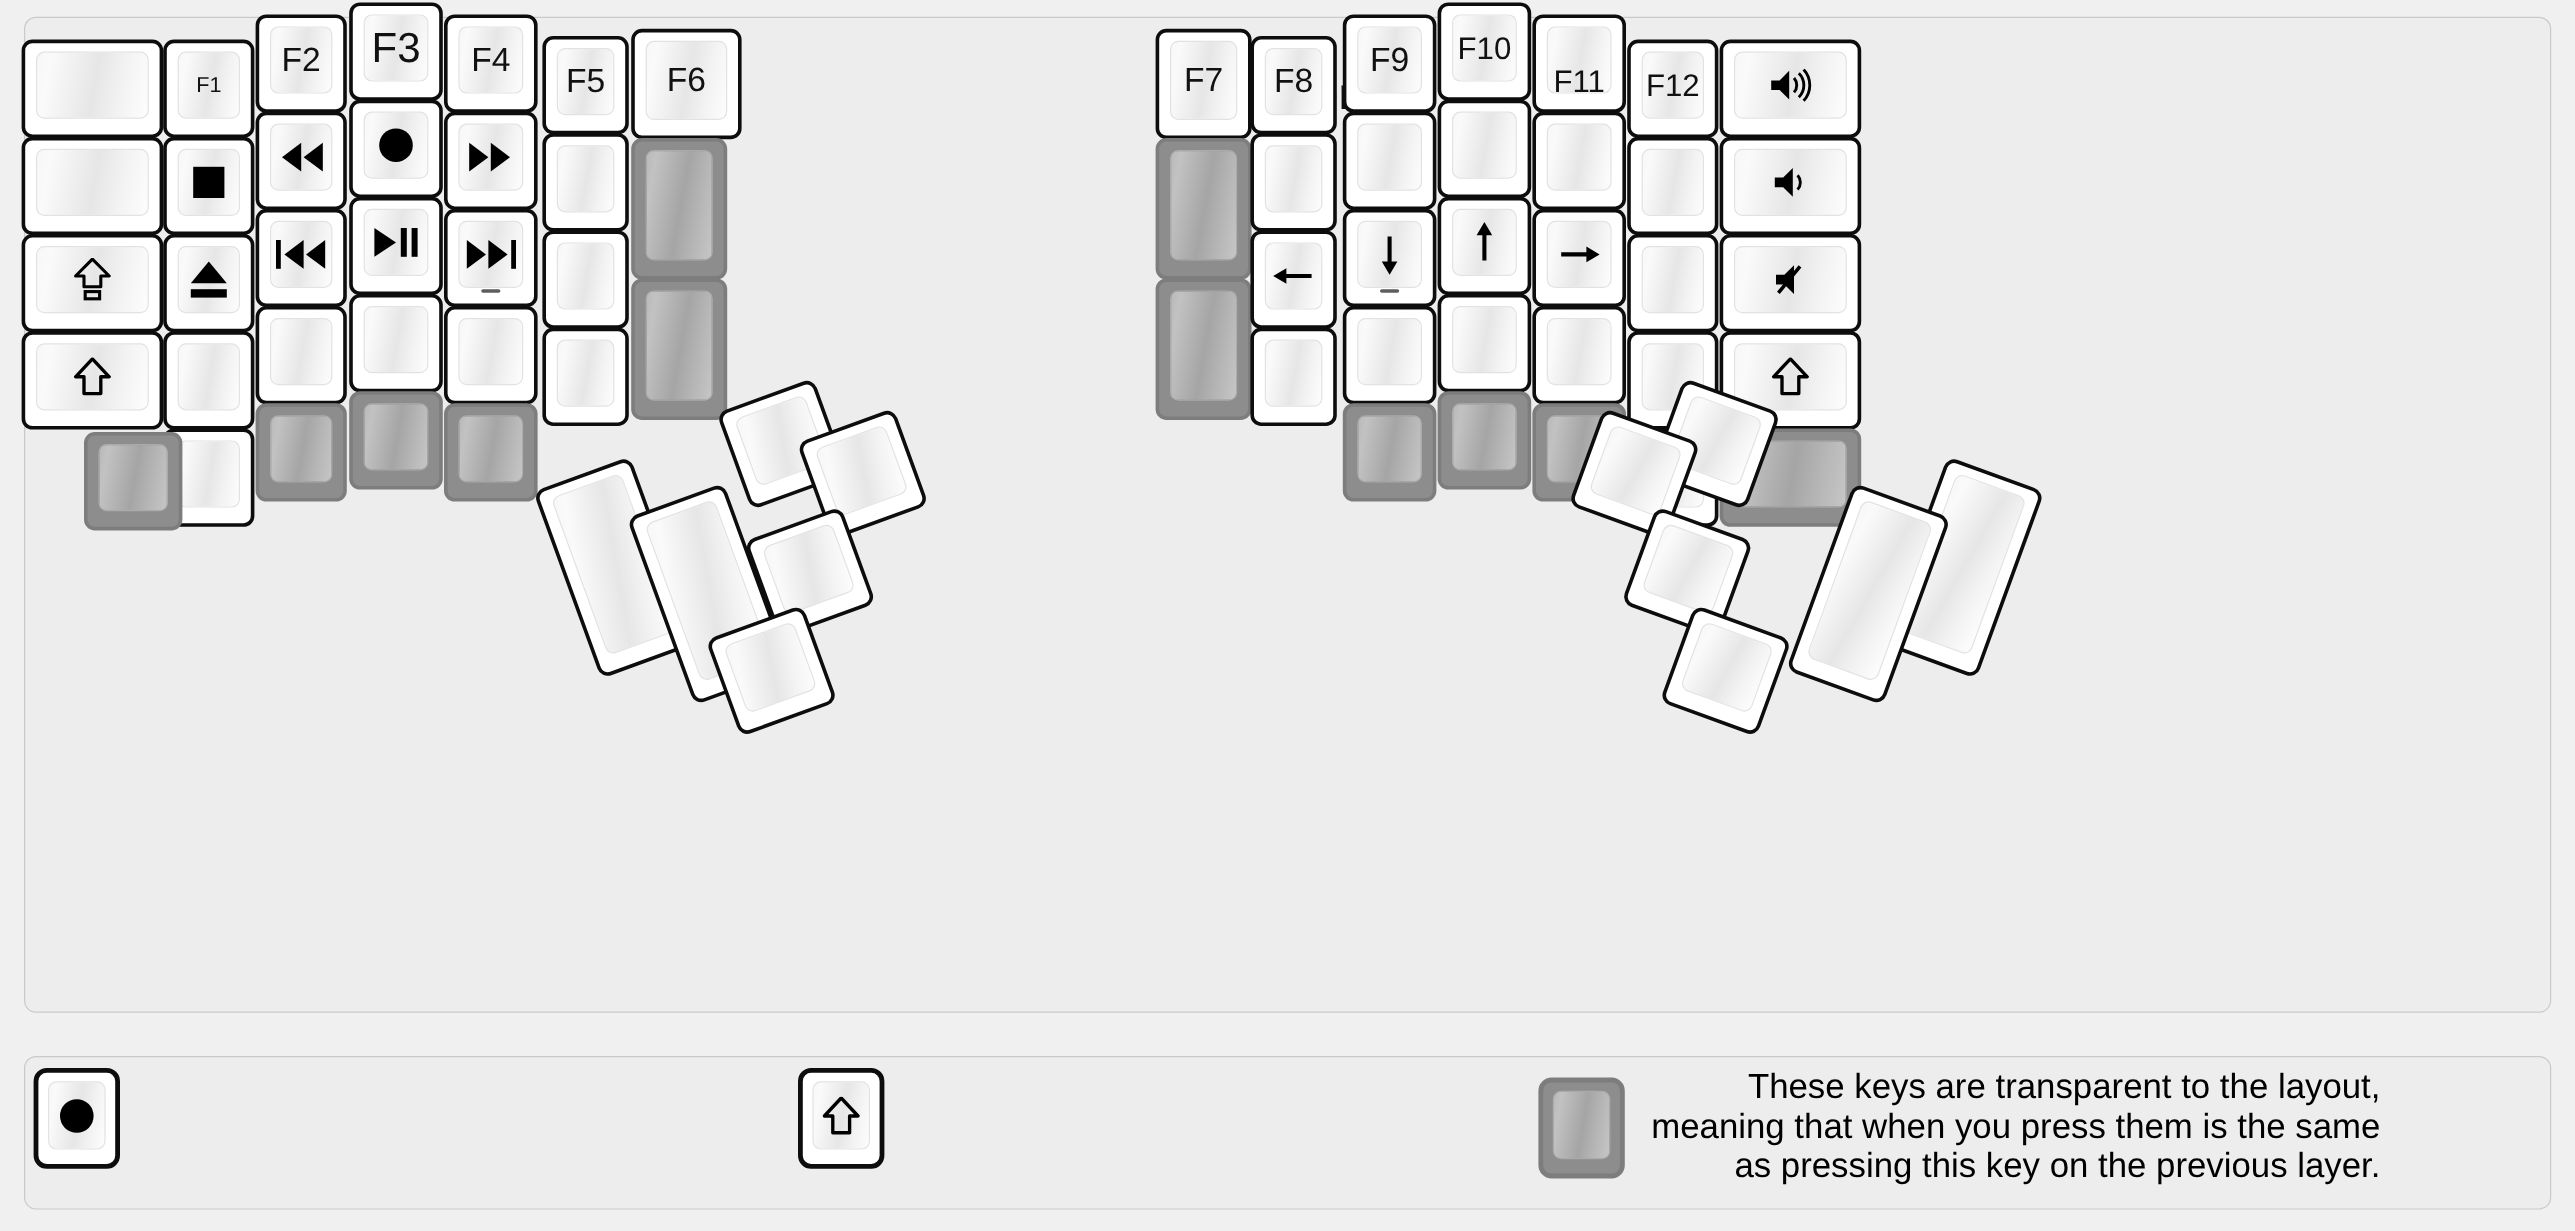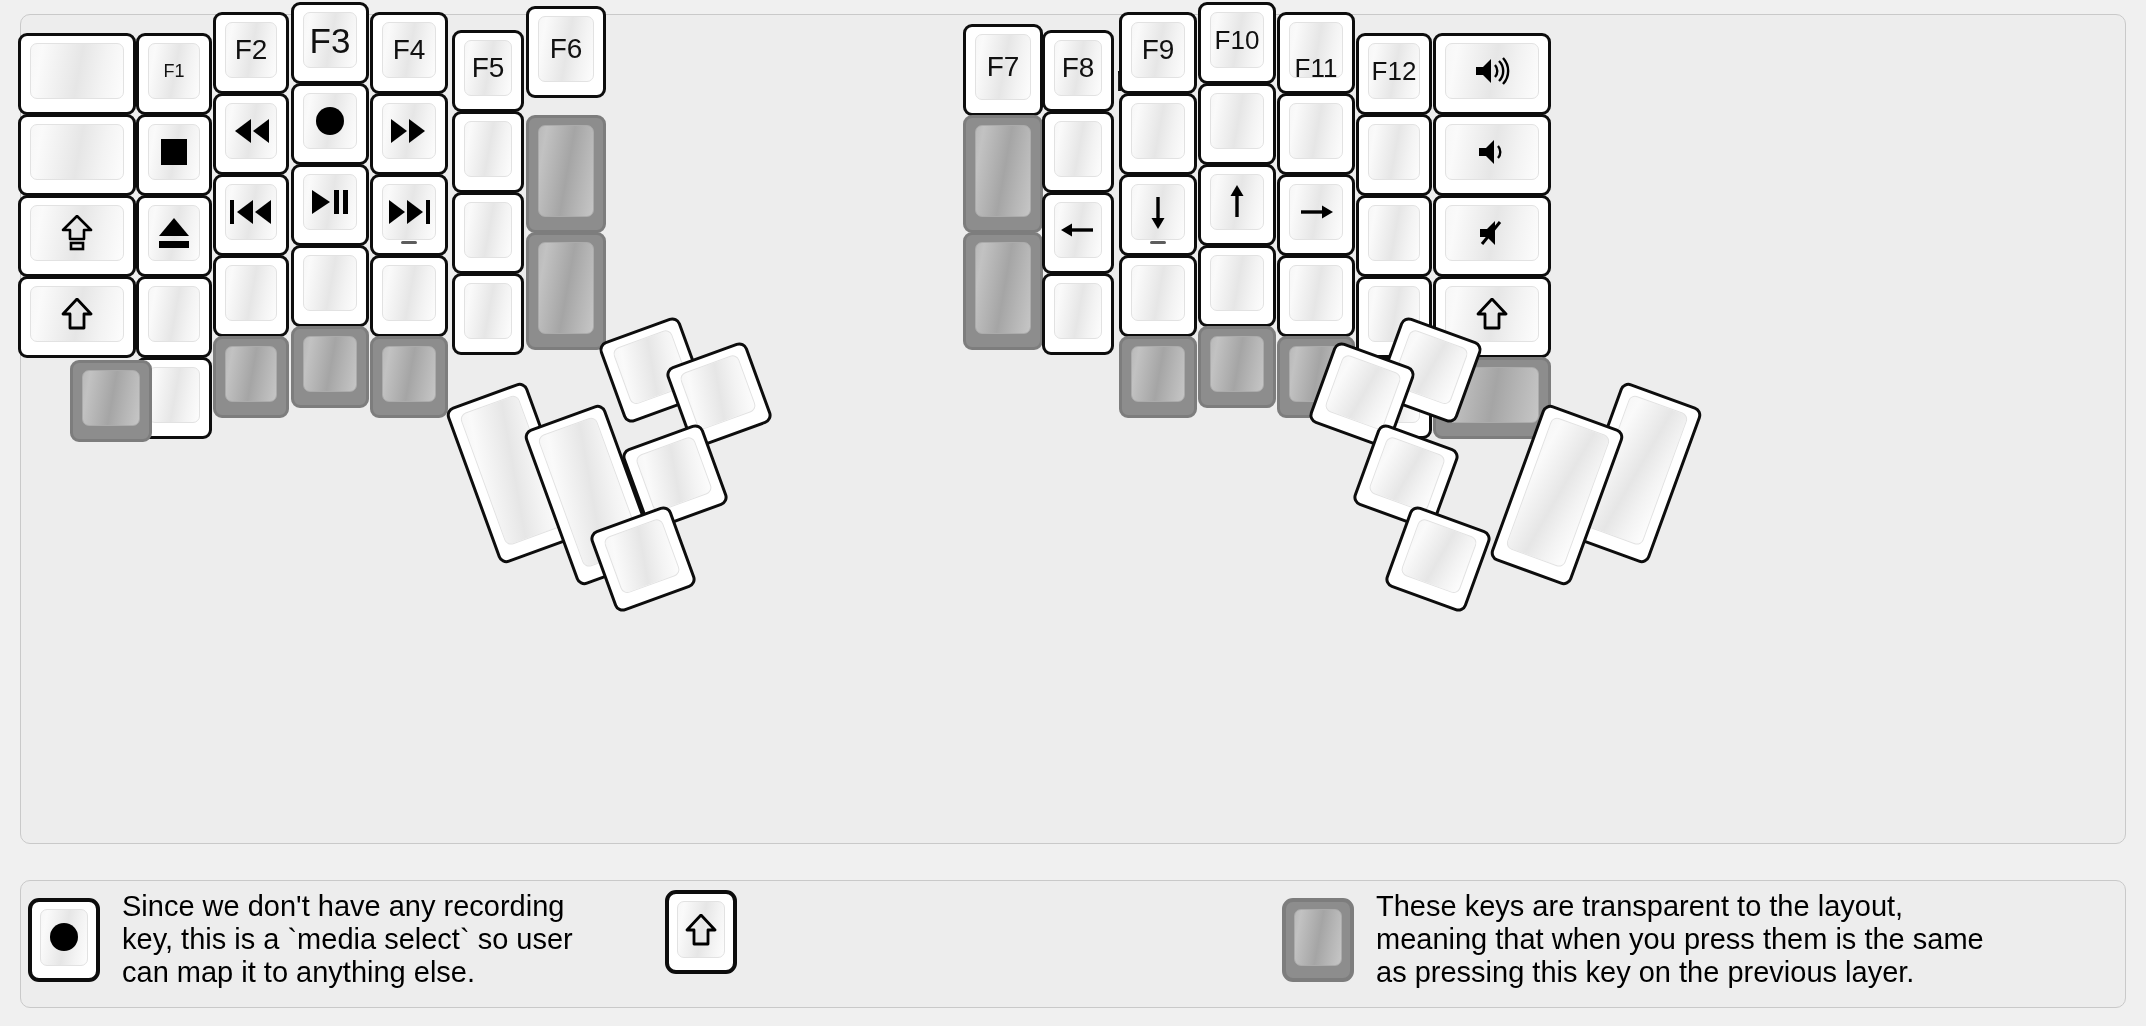--- a/index.html
+++ b/index.html
@@ -279,7 +279,7 @@
       <div class="key" style="left: 452px; top: 273px; width: 72px; height: 82px;">
         <div class="cap"></div>
       </div>
-      <div class="key" style="left: 526px; top: 6px; width: 80px; height: 92px;">
+      <div class="key" style="left: 526px; top: 24px; width: 92px; height: 92px;">
         <div class="cap">
           <span class="lbl" style="font-size: 28px;">F6</span>
         </div>

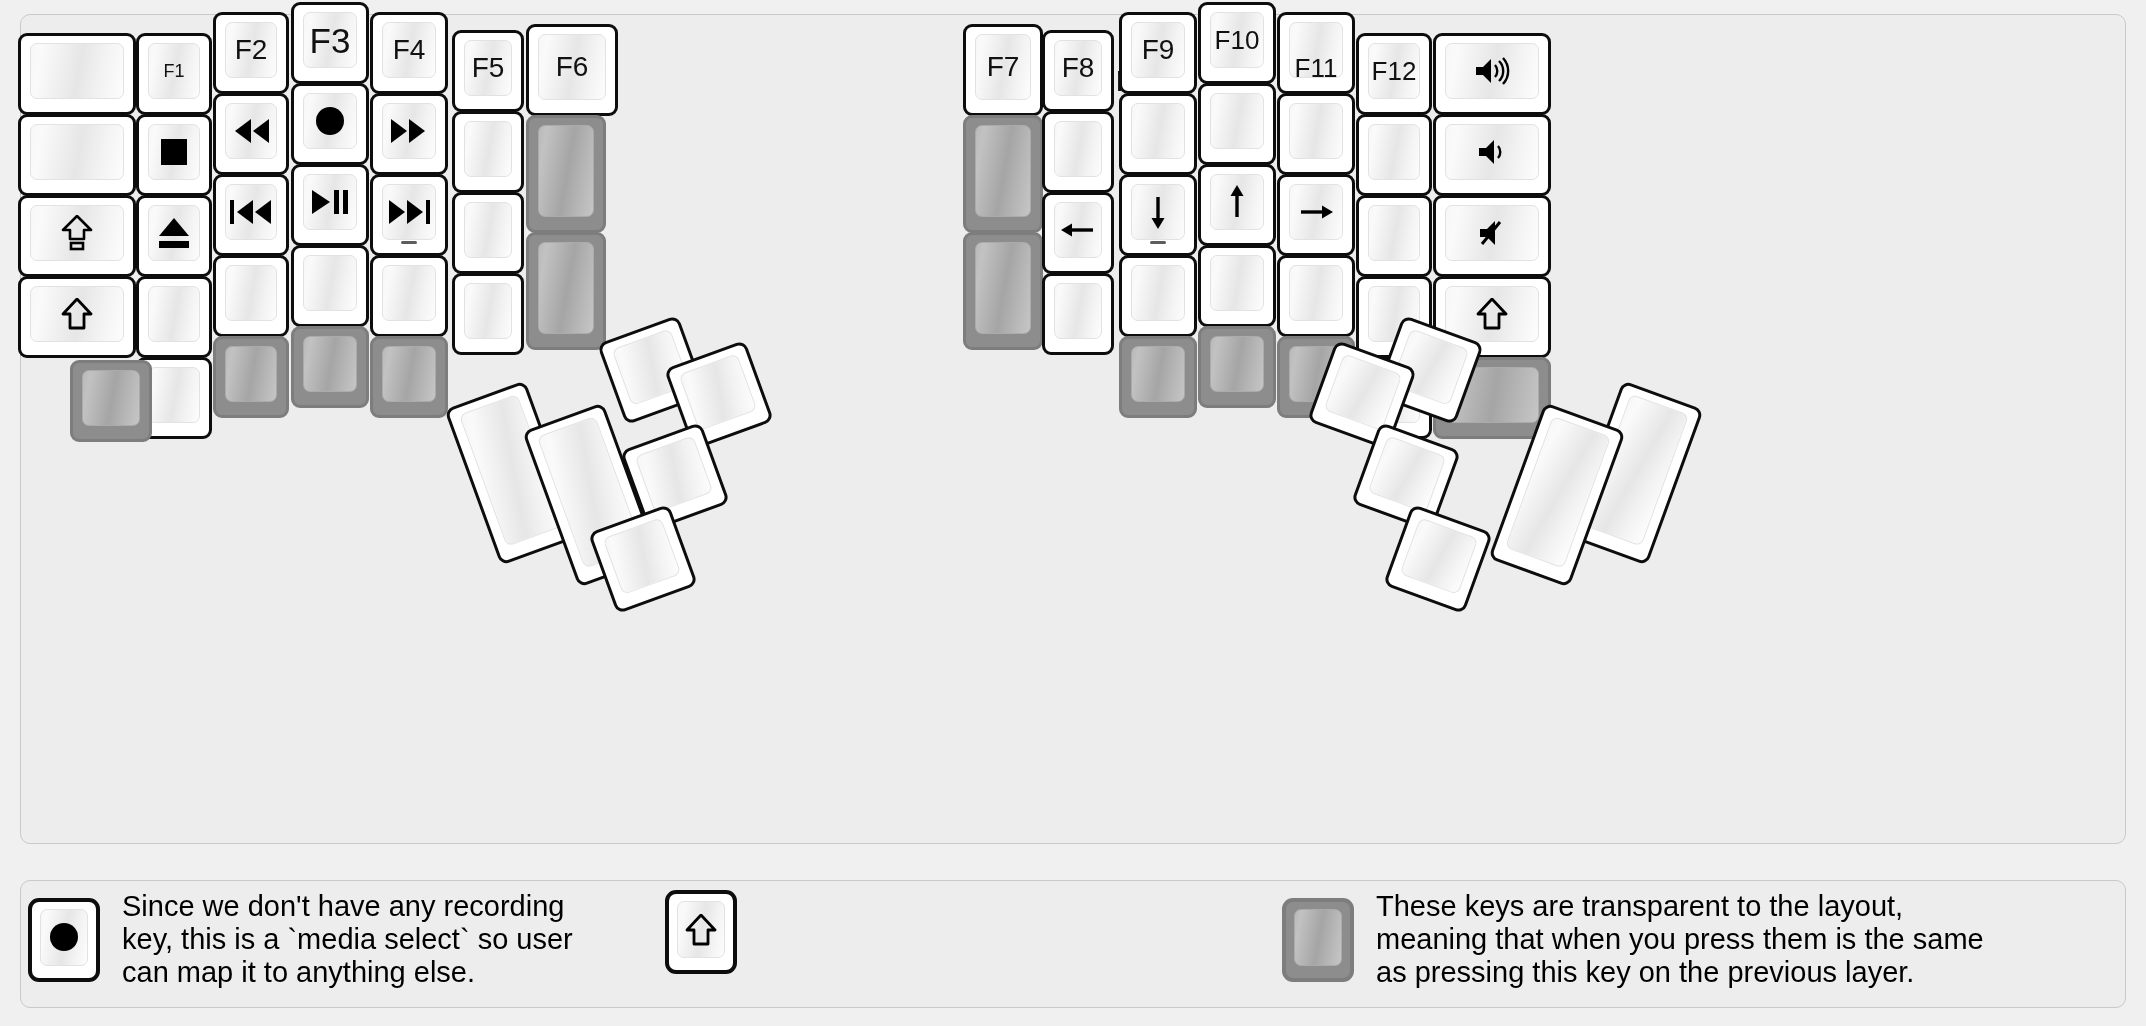--- a/index.html
+++ b/index.html
@@ -509,9 +509,6 @@
             </span>
           </div>
         </div>
-        <div class="legend-text">Since we don't have any recording
-key, this is a `media select` so user
-can map it to anything else.</div>
       </div>
       <div class="legend-item" style="left: 665px; top: 890px;">
         <div class="legend-key">

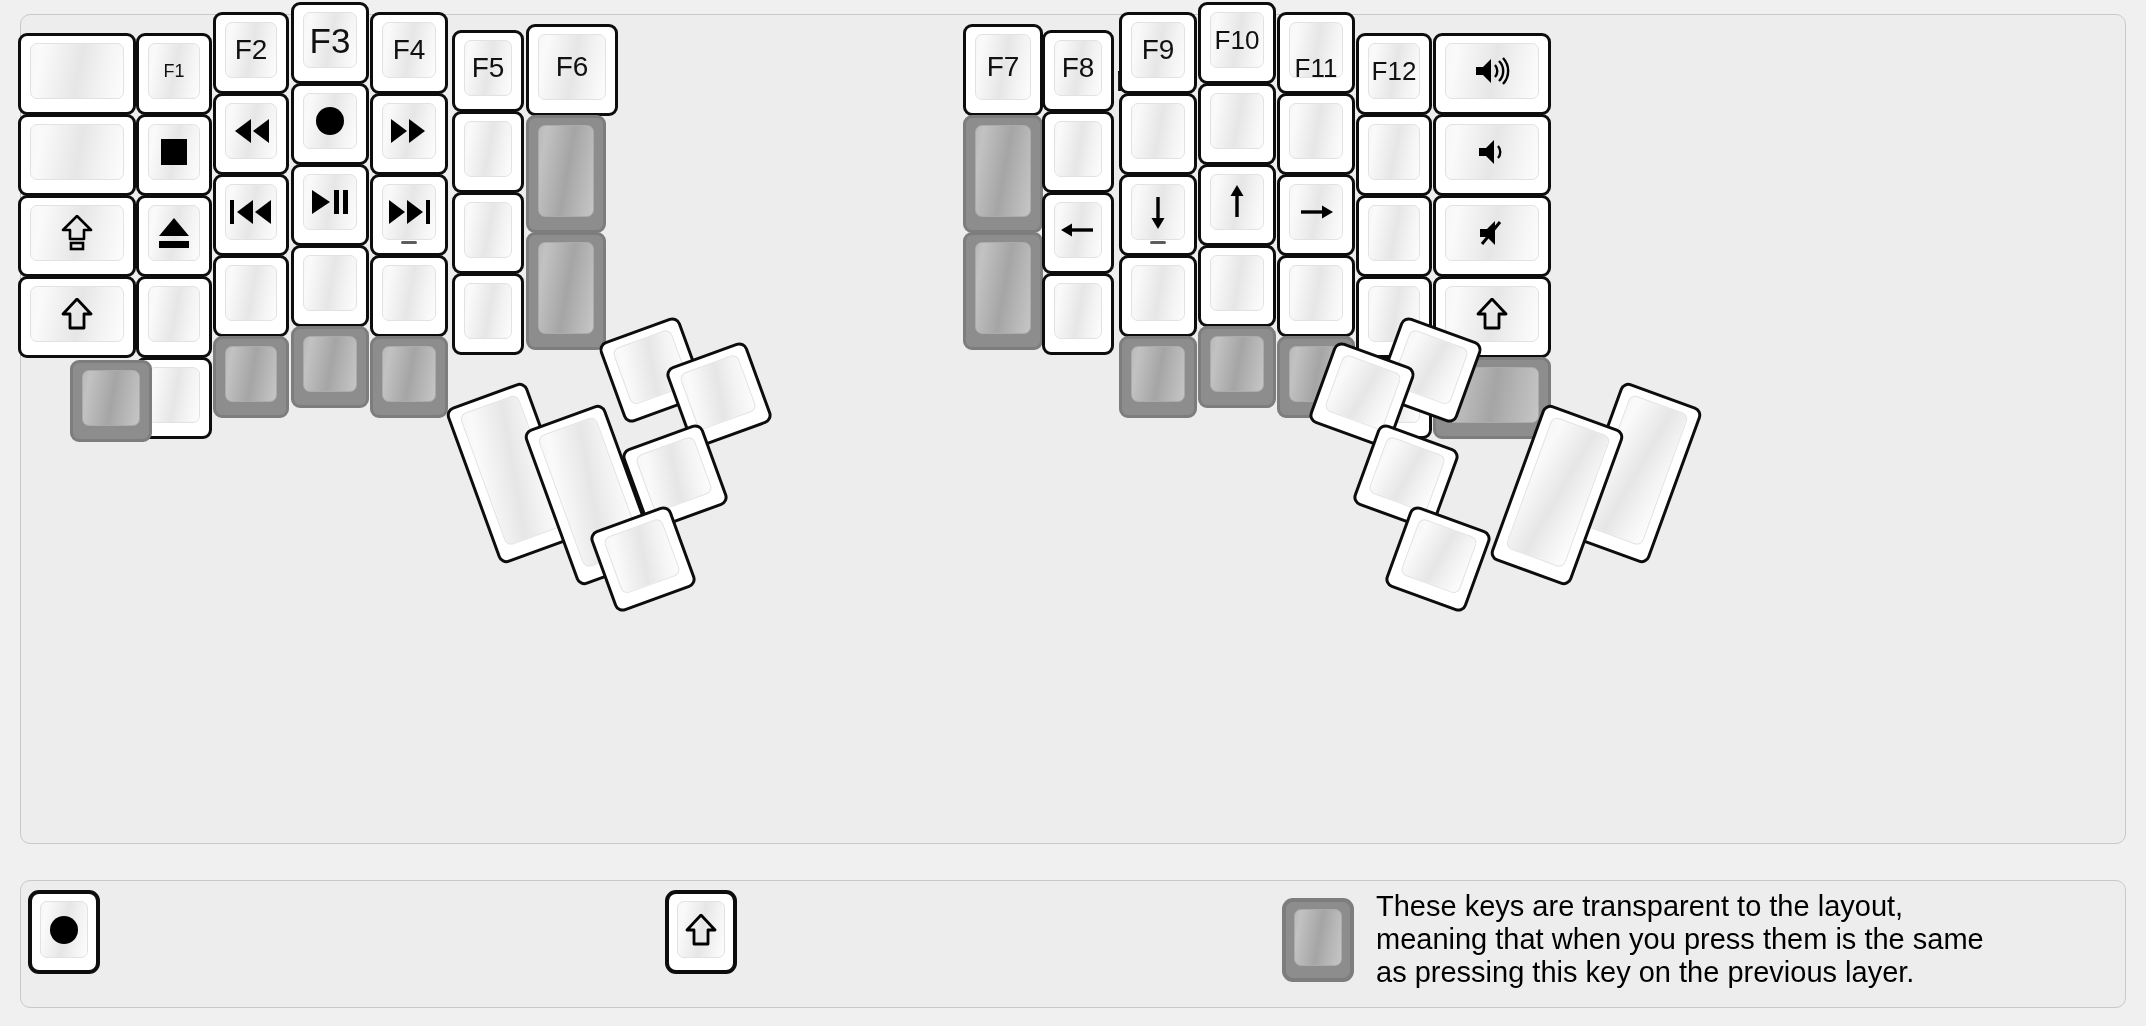--- a/index.html
+++ b/index.html
@@ -521,7 +521,7 @@
           </div>
         </div>
       </div>
-      <div class="legend-item" style="left: 1282px; top: 890px;">
+      <div class="legend-item" style="left: 1282px; top: 890px; text-align: right;">
         <div class="legend-key trans">
           <div class="cap"></div>
         </div>

